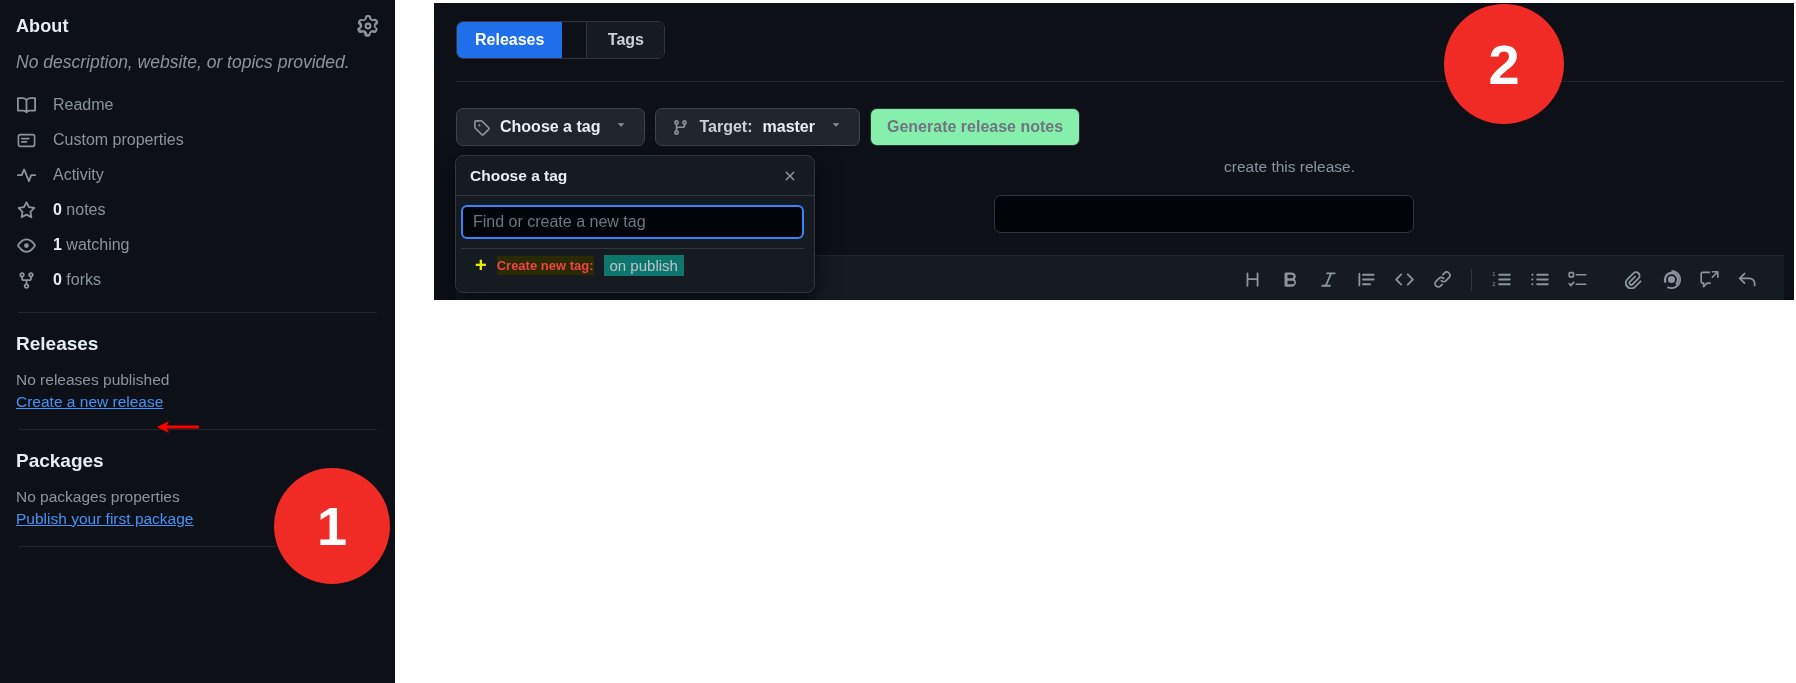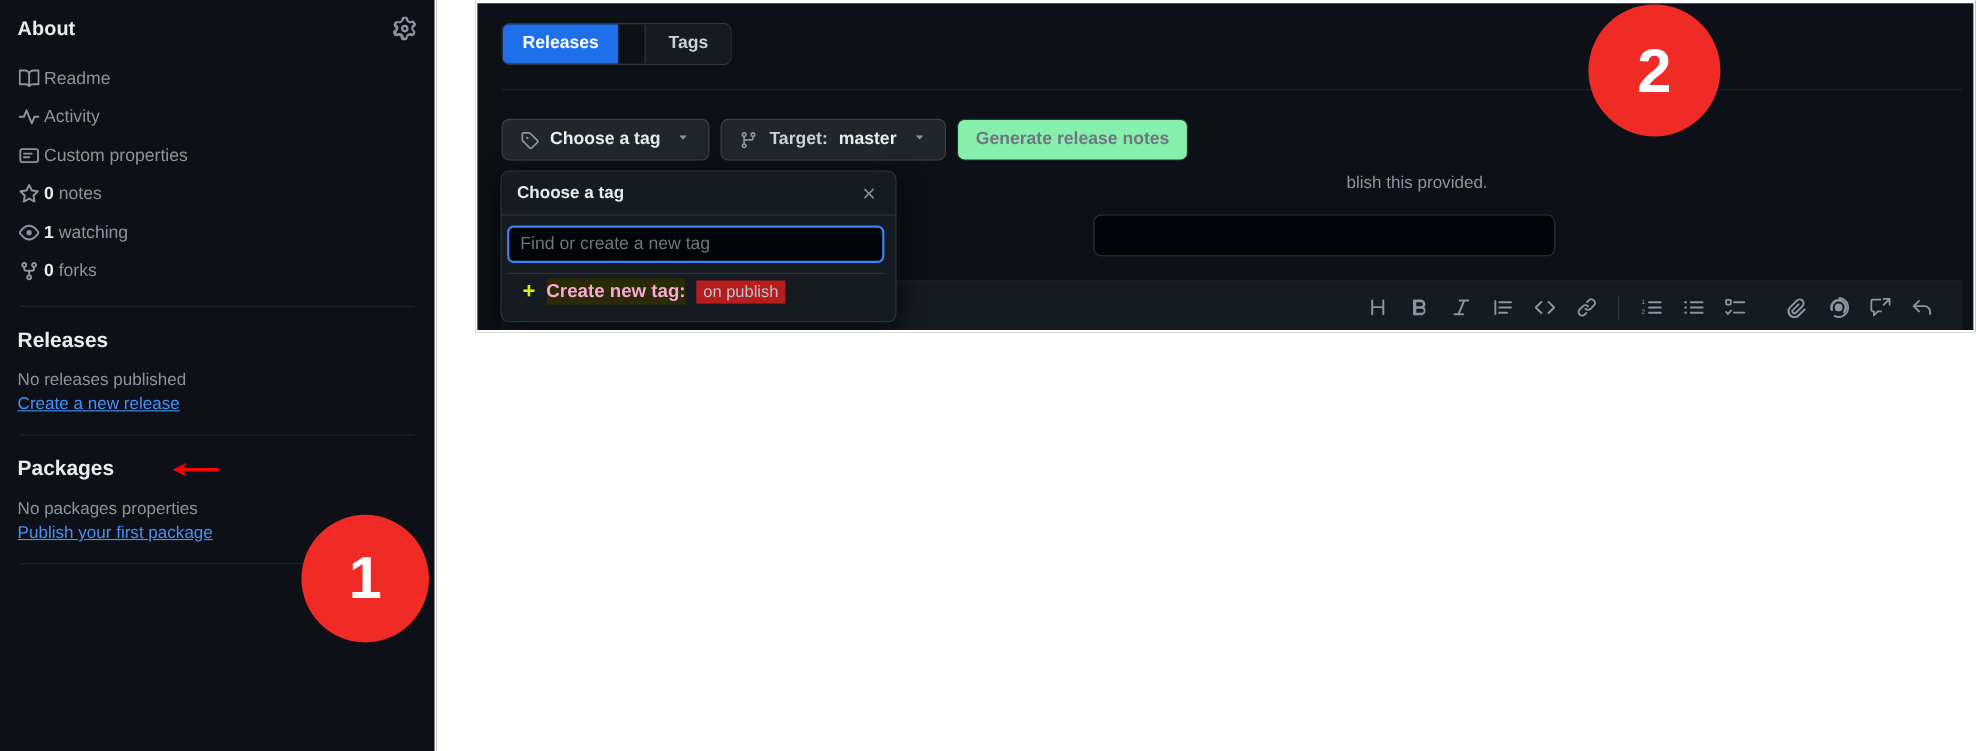--- a/index.html
+++ b/index.html
@@ -174,6 +174,7 @@
       </span>
     </div>
 
+    <div class="about-desc">No description, website, or topics provided.</div>
 
     <div class="meta-list">
 

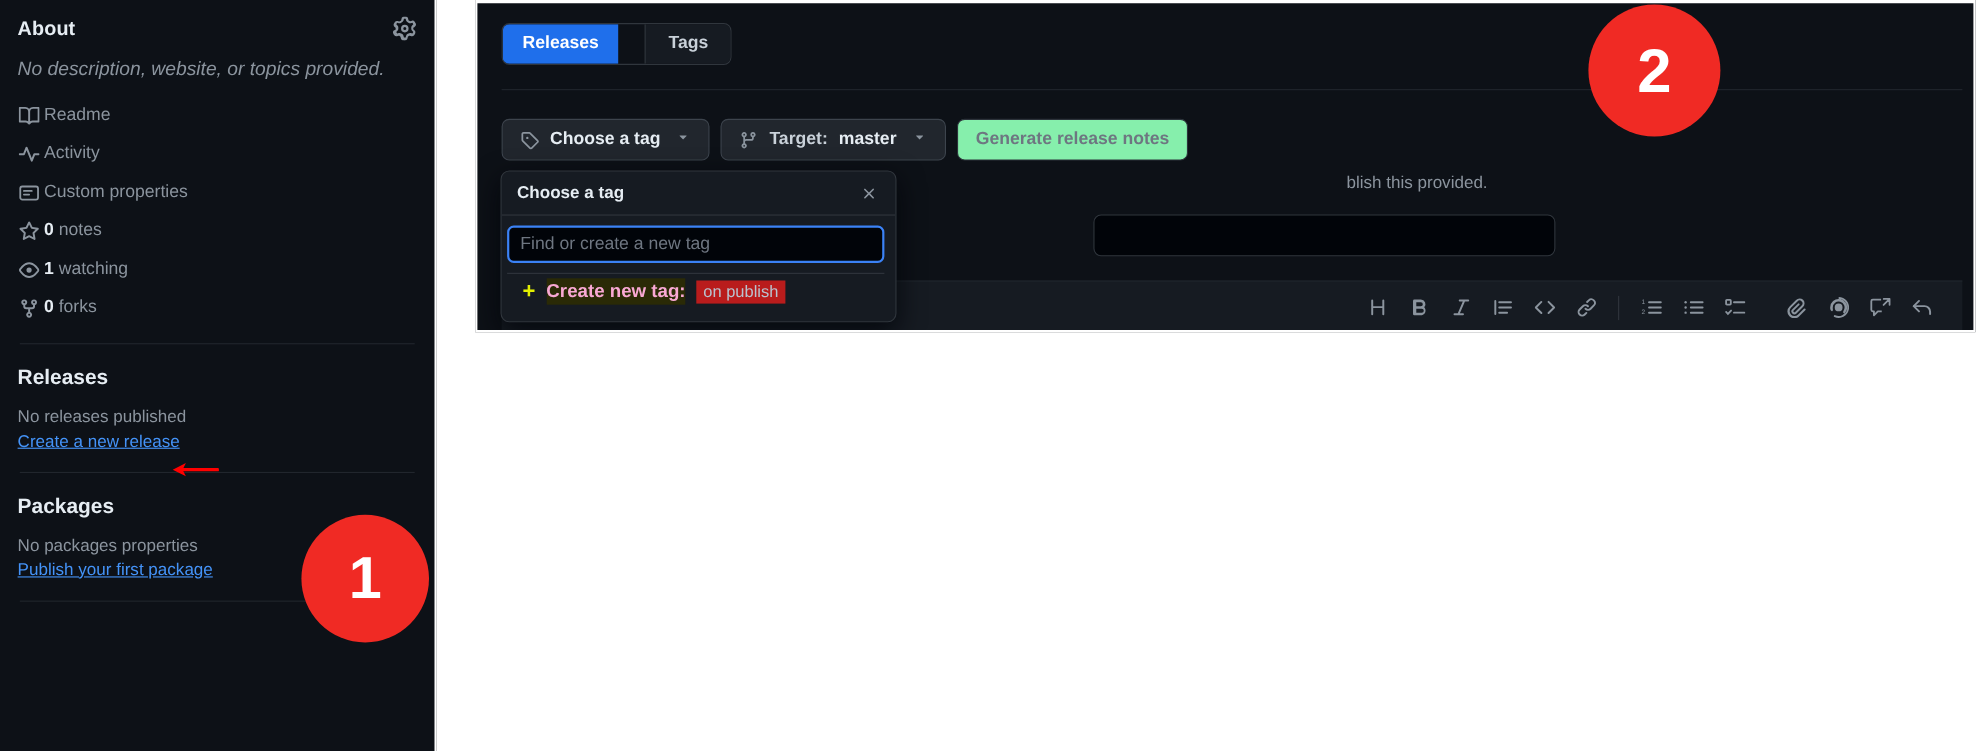--- a/index.html
+++ b/index.html
@@ -35,7 +35,7 @@
   }
   .meta-list { margin-top: 14px; }
   .meta-row {
-    display: flex; align-items: center; gap: 4px;
+    display: flex; align-items: center; gap: 17px;
     height: 35px; color:#8b949e; font-size: 16px;
     cursor: pointer;
   }

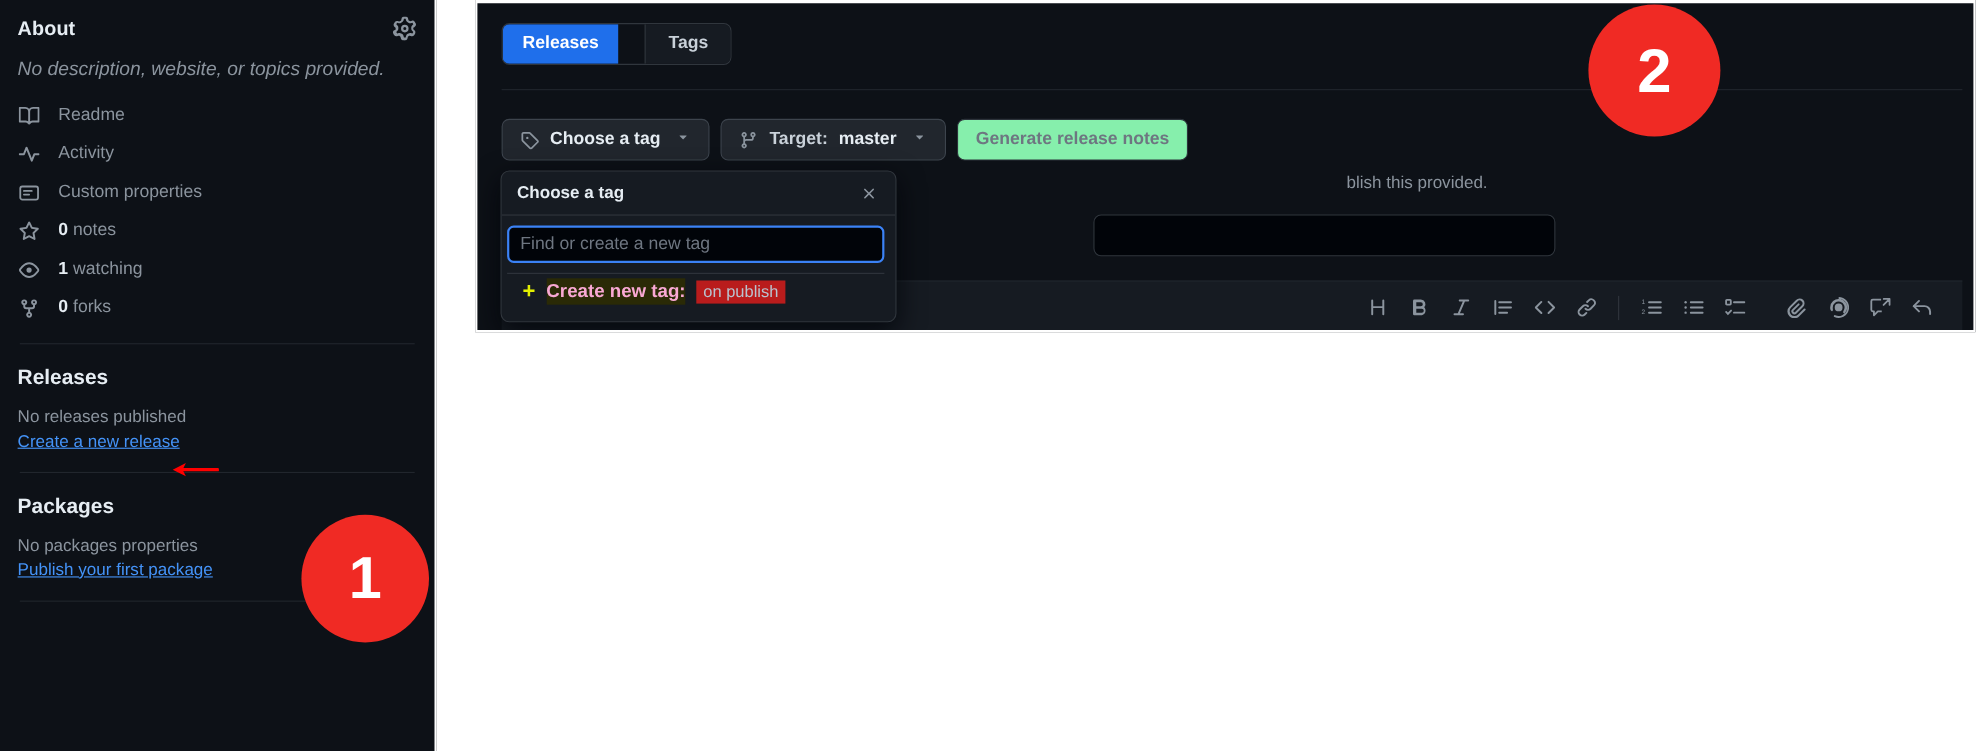--- a/index.html
+++ b/index.html
@@ -189,21 +189,21 @@
 
       <div class="meta-row">
         <span class="ico">
-          <svg viewBox="0 0 16 16" fill="currentColor" width="19" height="19">
-              <path d="M6 2c.306 0 .582.187.696.471L10 10.731l1.304-3.26A.75.75 0 0 1 12 7h3.25a.75.75 0 0 1 0 1.5h-2.742l-1.812 4.529a.75.75 0 0 1-1.392 0L6 4.769l-1.304 3.26A.75.75 0 0 1 4 8.5H.75a.75.75 0 0 1 0-1.5h2.742l1.812-4.529A.75.75 0 0 1 6 2"></path>
-            </svg>
-        </span>
-        <span class="lbl">Activity</span>
-      </div>
-
-      <div class="meta-row">
-        <span class="ico">
           <svg viewBox="0 0 16 16" fill="none" stroke="currentColor" stroke-width="1.4" width="19" height="19">
               <rect x="1.2" y="3" width="13.6" height="10" rx="1.6"></rect>
               <path d="M4 6.4h6M4 9.2h4" stroke-linecap="round"></path>
             </svg>
         </span>
         <span class="lbl">Custom properties</span>
+      </div>
+
+      <div class="meta-row">
+        <span class="ico">
+          <svg viewBox="0 0 16 16" fill="currentColor" width="19" height="19">
+              <path d="M6 2c.306 0 .582.187.696.471L10 10.731l1.304-3.26A.75.75 0 0 1 12 7h3.25a.75.75 0 0 1 0 1.5h-2.742l-1.812 4.529a.75.75 0 0 1-1.392 0L6 4.769l-1.304 3.26A.75.75 0 0 1 4 8.5H.75a.75.75 0 0 1 0-1.5h2.742l1.812-4.529A.75.75 0 0 1 6 2"></path>
+            </svg>
+        </span>
+        <span class="lbl">Activity</span>
       </div>
 
       <div class="meta-row">

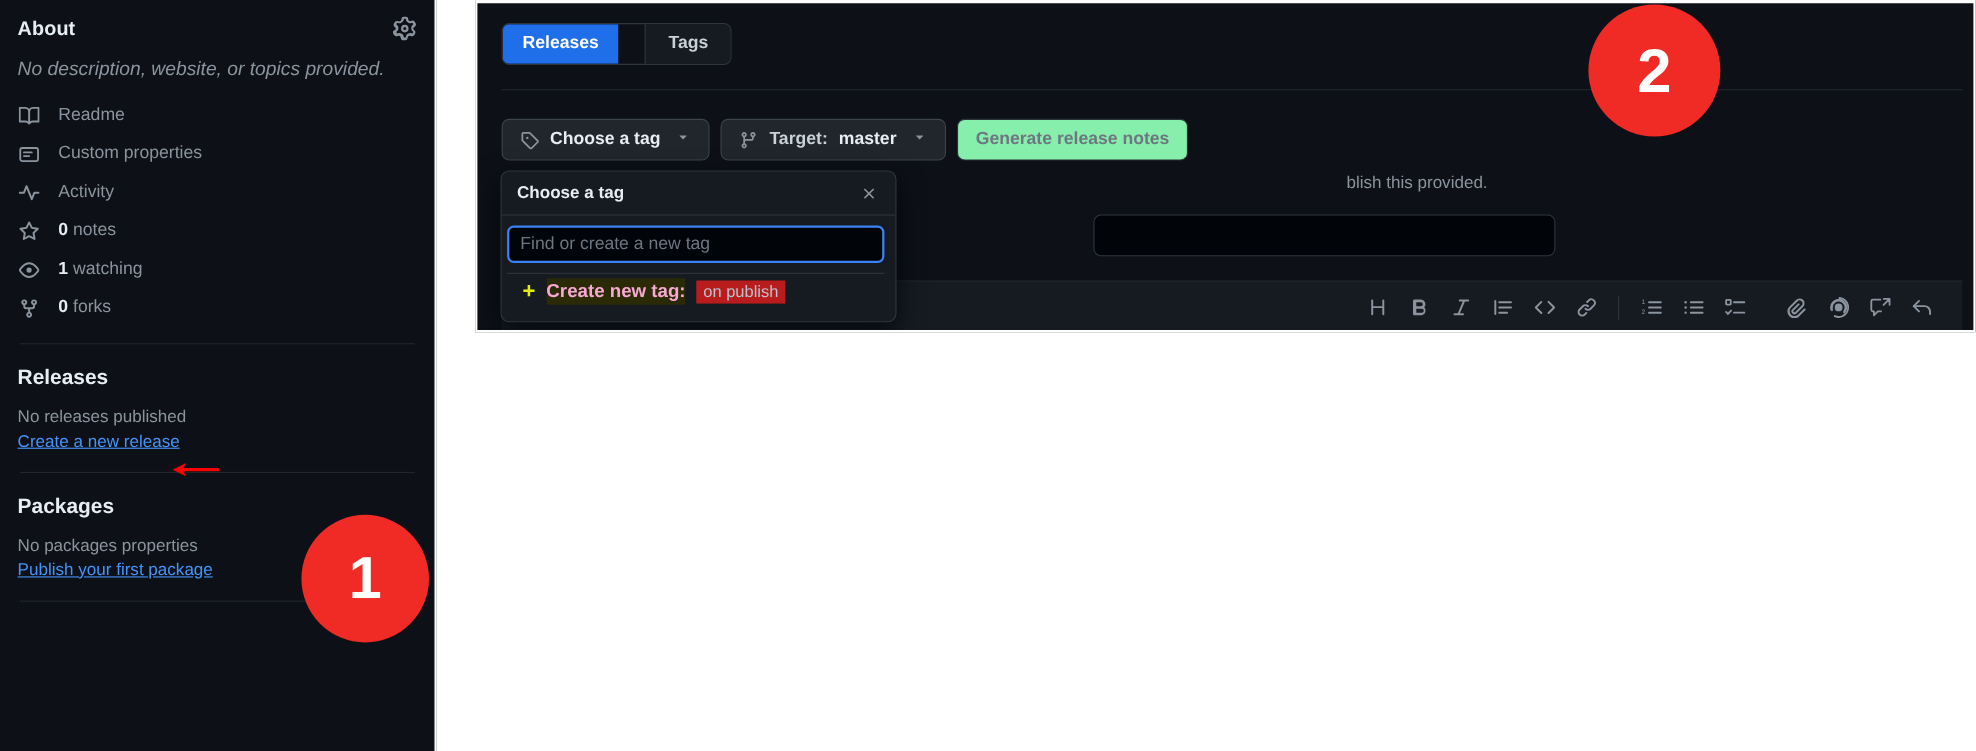--- a/index.html
+++ b/index.html
@@ -298,7 +298,7 @@
       <div class="btn ghost">Generate release notes</div>
     </div>
 
-    <div class="hint">blish this provided.</div>
+    <div class="hint">create this release.</div>
 
     <div class="title-input" placeholder=""></div>
 

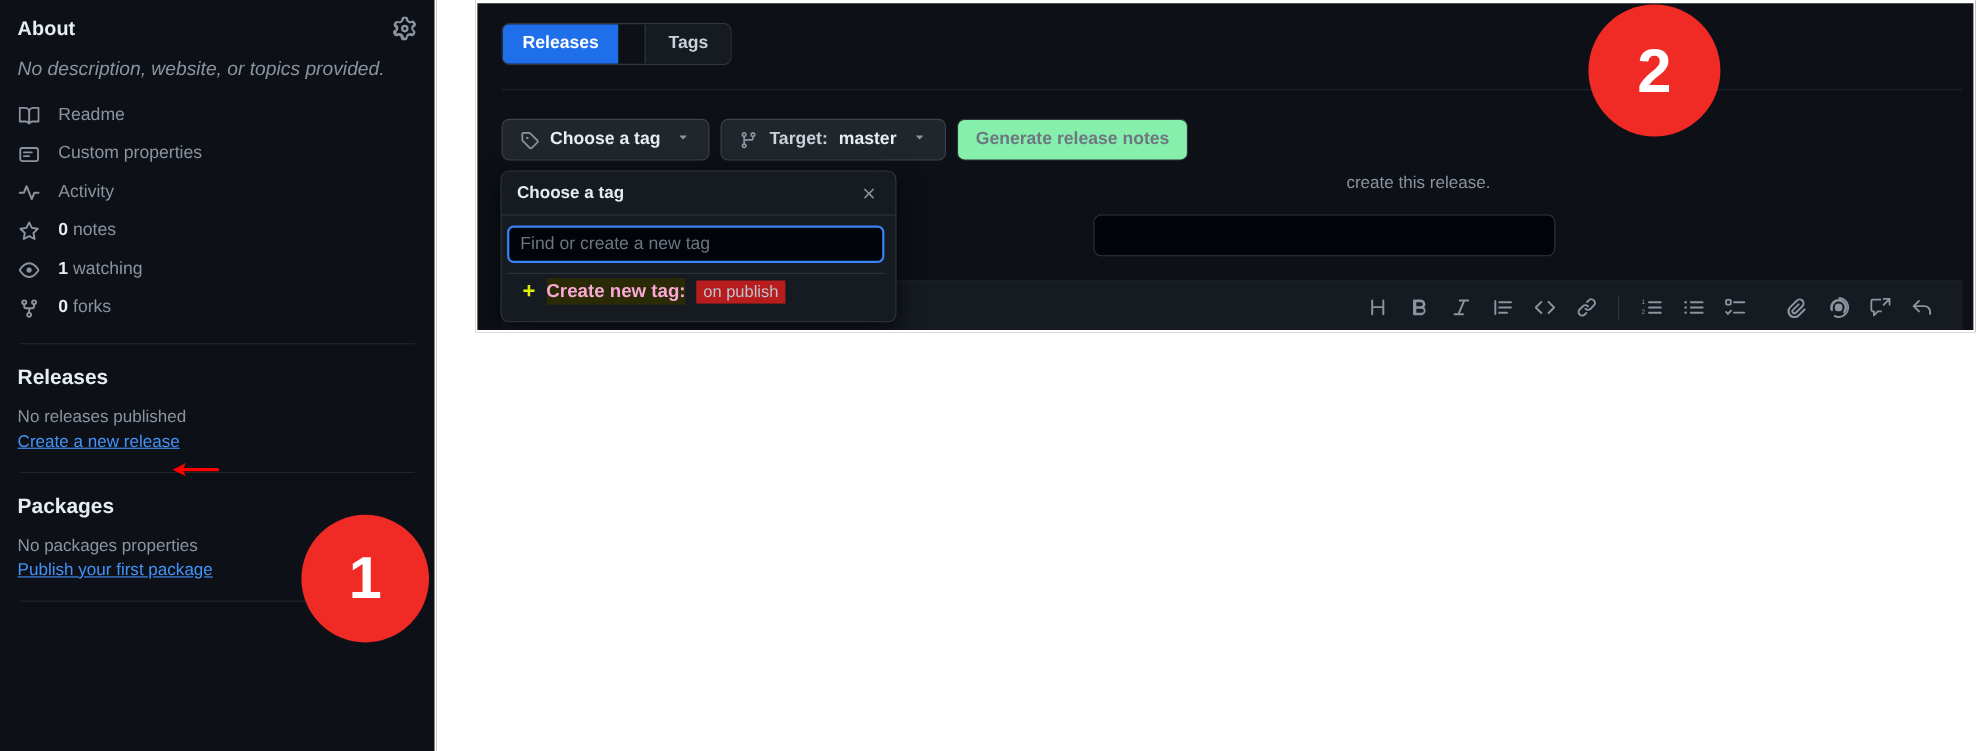--- a/index.html
+++ b/index.html
@@ -155,7 +155,7 @@
     height: 32px; padding: 0 14px; cursor:pointer;
   }
   .plus { color:#e3f000; font-size:20px; line-height:1; font-weight:bold; }
-  .create-label { background:#2a2a06; color:#f9a8d4; font-weight:bold; font-size:17px; padding:2px 0; }
+  .create-label { background:#2a2a06; color:#ef4444; font-weight:bold; font-size:13px; padding:2px 0; }
   .create-value { background:#b91c1c; color:#b9c3cf; font-size:15px; padding:2px 6px; }
 </style>
 </head>

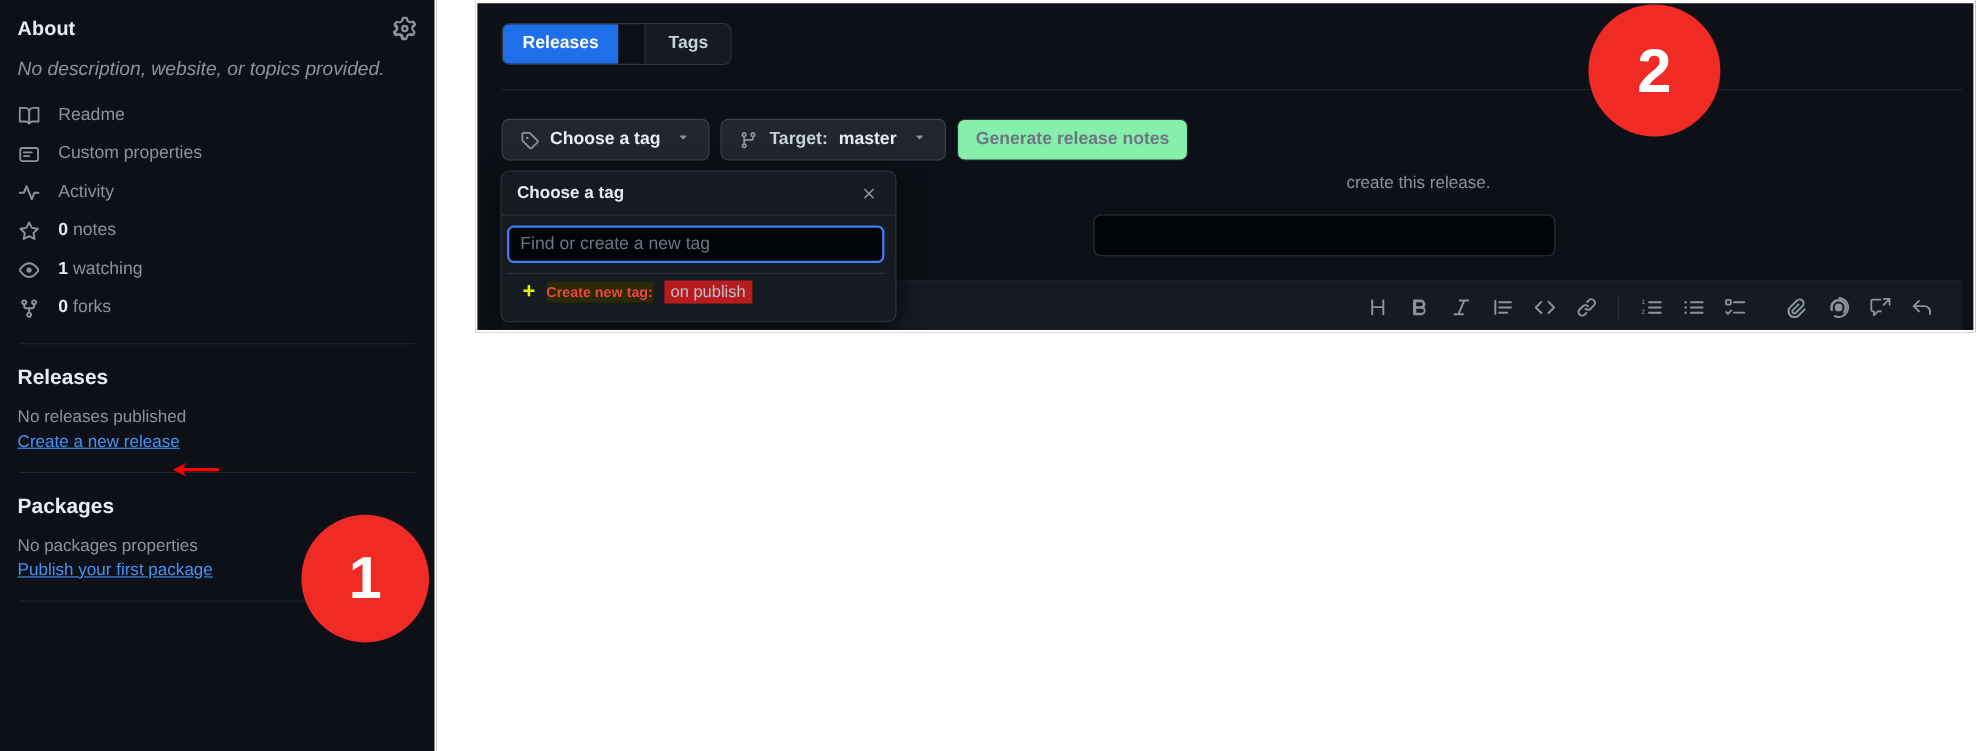--- a/index.html
+++ b/index.html
@@ -156,7 +156,7 @@
   }
   .plus { color:#e3f000; font-size:20px; line-height:1; font-weight:bold; }
   .create-label { background:#2a2a06; color:#ef4444; font-weight:bold; font-size:13px; padding:2px 0; }
-  .create-value { background:#b91c1c; color:#b9c3cf; font-size:15px; padding:2px 6px; }
+  .create-value { background:#0f766e; color:#b9c3cf; font-size:15px; padding:2px 6px; }
 </style>
 </head>
 <body>

